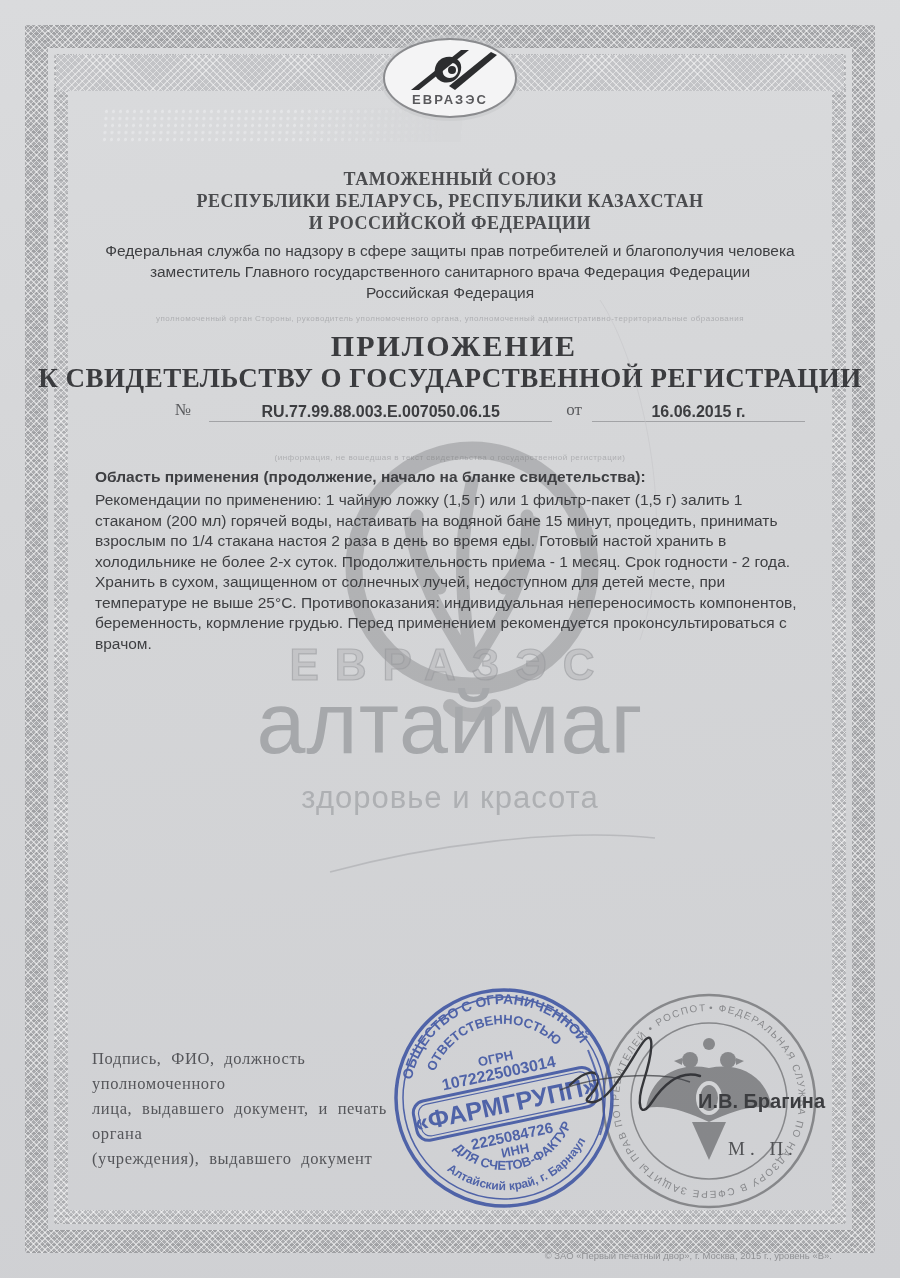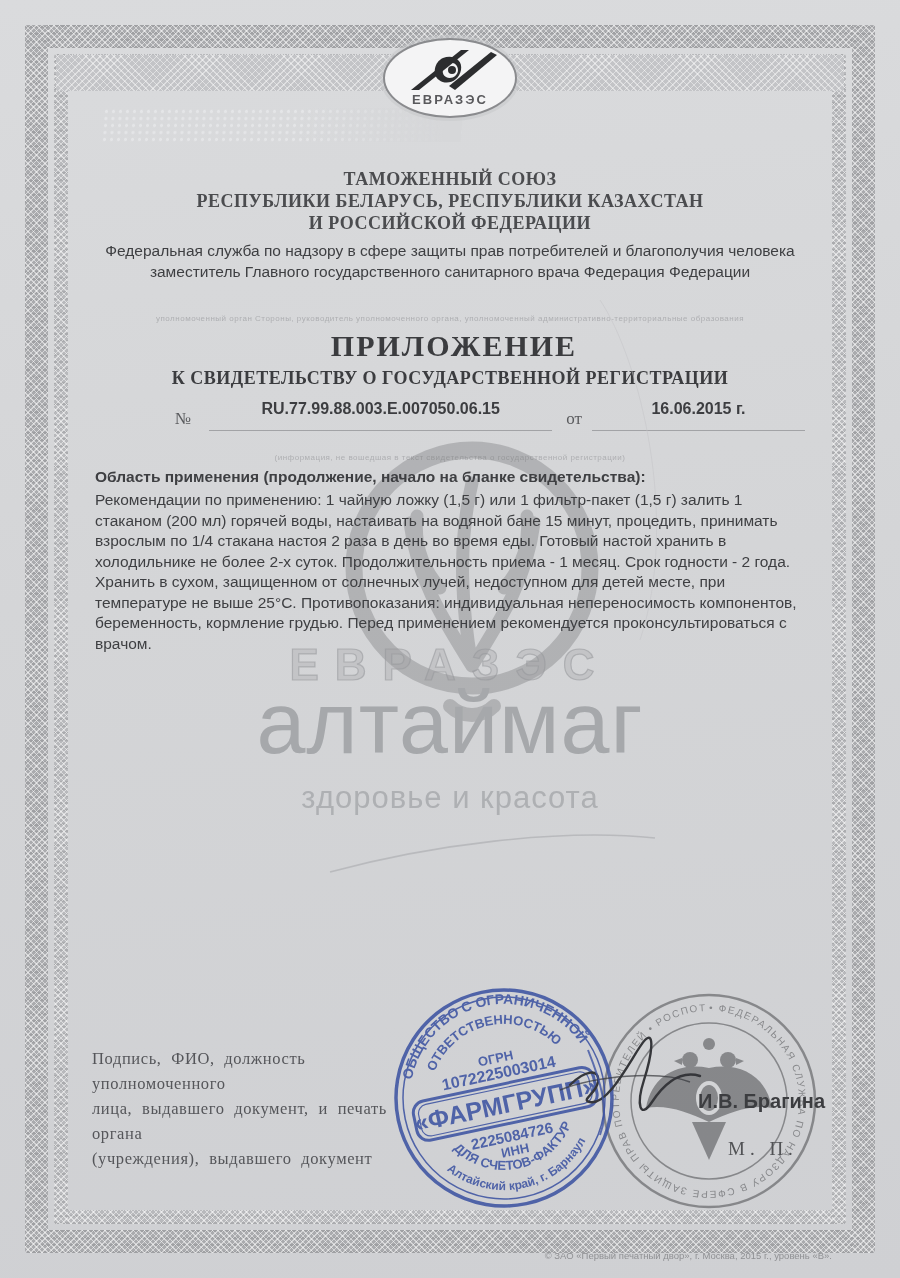--- a/index.html
+++ b/index.html
@@ -152,6 +152,7 @@
     <div class="serifline">И РОССИЙСКОЙ ФЕДЕРАЦИИ</div>
     <div class="sansline" style="margin-top:6px">Федеральная служба по надзору в сфере защиты прав потребителей и благополучия человека</div>
     <div class="sansline">заместитель Главного государственного санитарного врача Федерация Федерации</div>
+    <div class="sansline">Российская Федерация</div>
   </div>
 
   <div class="faint-caption cap1">уполномоченный орган Стороны, руководитель уполномоченного органа, уполномоченный административно-территориальные образования</div>

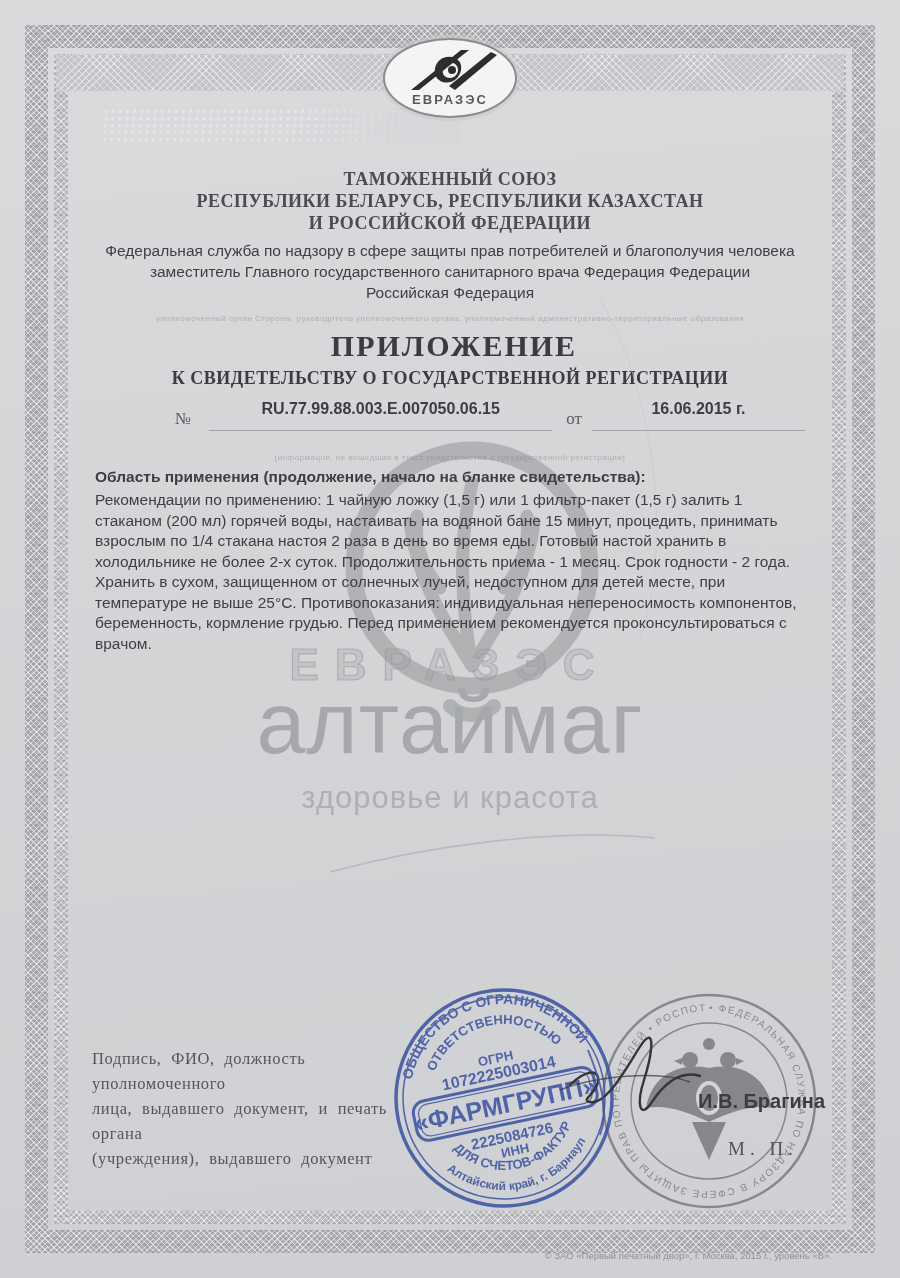--- a/index.html
+++ b/index.html
@@ -71,7 +71,7 @@
   .title { position:absolute; top:330px; width:100%; text-align:center; color:#3b3c3f;
     font-family:"Liberation Serif", serif; font-weight:bold; }
   .title .t1 { font-size:30px; letter-spacing:2px; line-height:32px;padding-left:8px; }
-  .title .t2 { font-size:18px; letter-spacing:.5px; line-height:32px; }
+  .title .t2 { font-size:27px; letter-spacing:.5px; line-height:32px; }
 
   .numrow { position:absolute; top:400px; left:95px; width:710px; display:flex; align-items:flex-end;
     font-family:"Liberation Serif", serif; color:#5a5b5e; font-size:17px; }

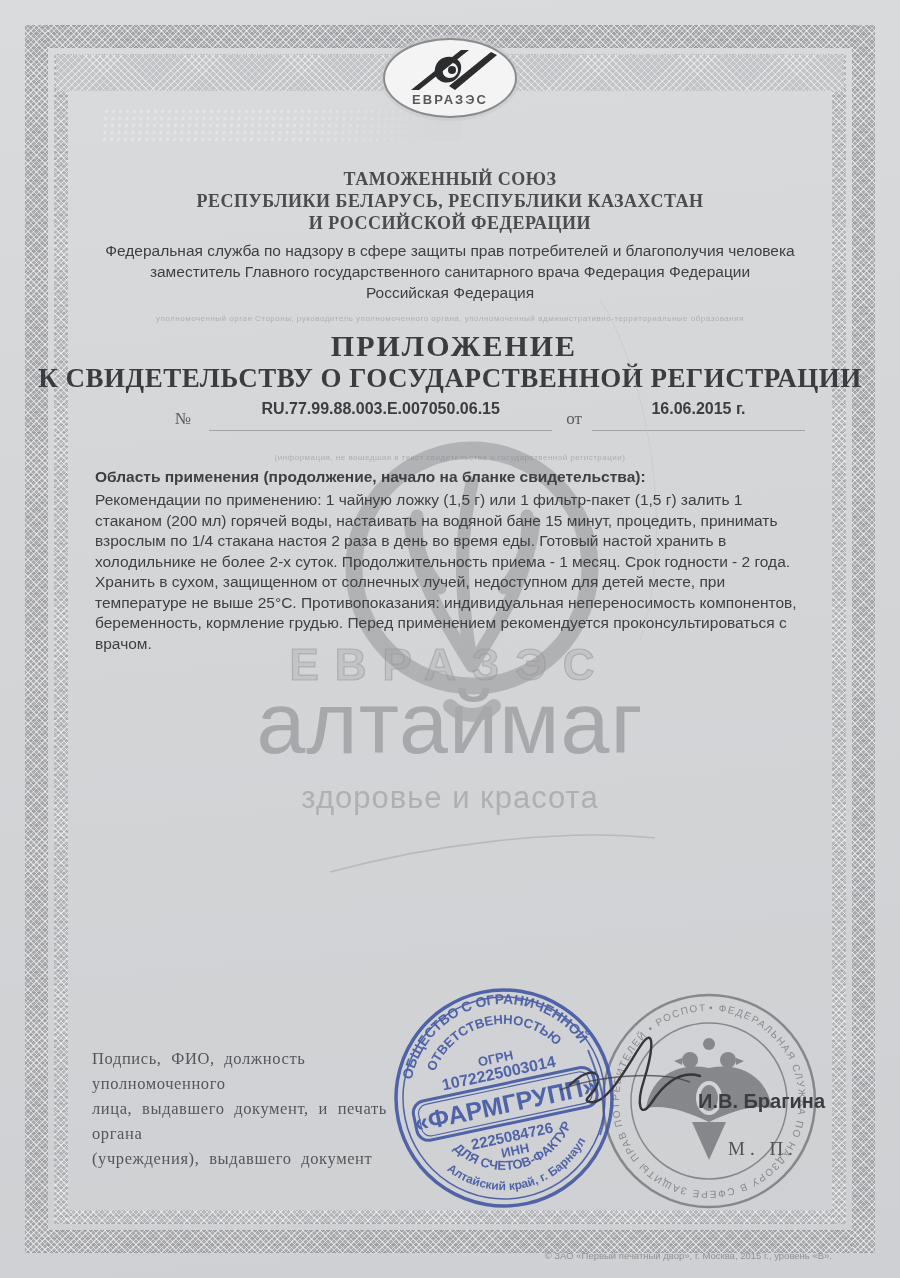--- a/index.html
+++ b/index.html
@@ -76,7 +76,7 @@
   .numrow { position:absolute; top:400px; left:95px; width:710px; display:flex; align-items:flex-end;
     font-family:"Liberation Serif", serif; color:#5a5b5e; font-size:17px; }
   .numrow .fill { border-bottom:1px solid #a2a3a6; text-align:center;
-    font-family:"Liberation Sans", sans-serif; font-weight:bold; color:#3c3d40; font-size:16px; padding-bottom:12px; }
+    font-family:"Liberation Sans", sans-serif; font-weight:bold; color:#3c3d40; font-size:16px; padding-bottom:0; }
   .numrow .f1 { width:370px; margin-left:18px; }
   .numrow .f2 { width:230px; margin-left:10px; }
   .numrow .lab { padding-bottom:2px; }

